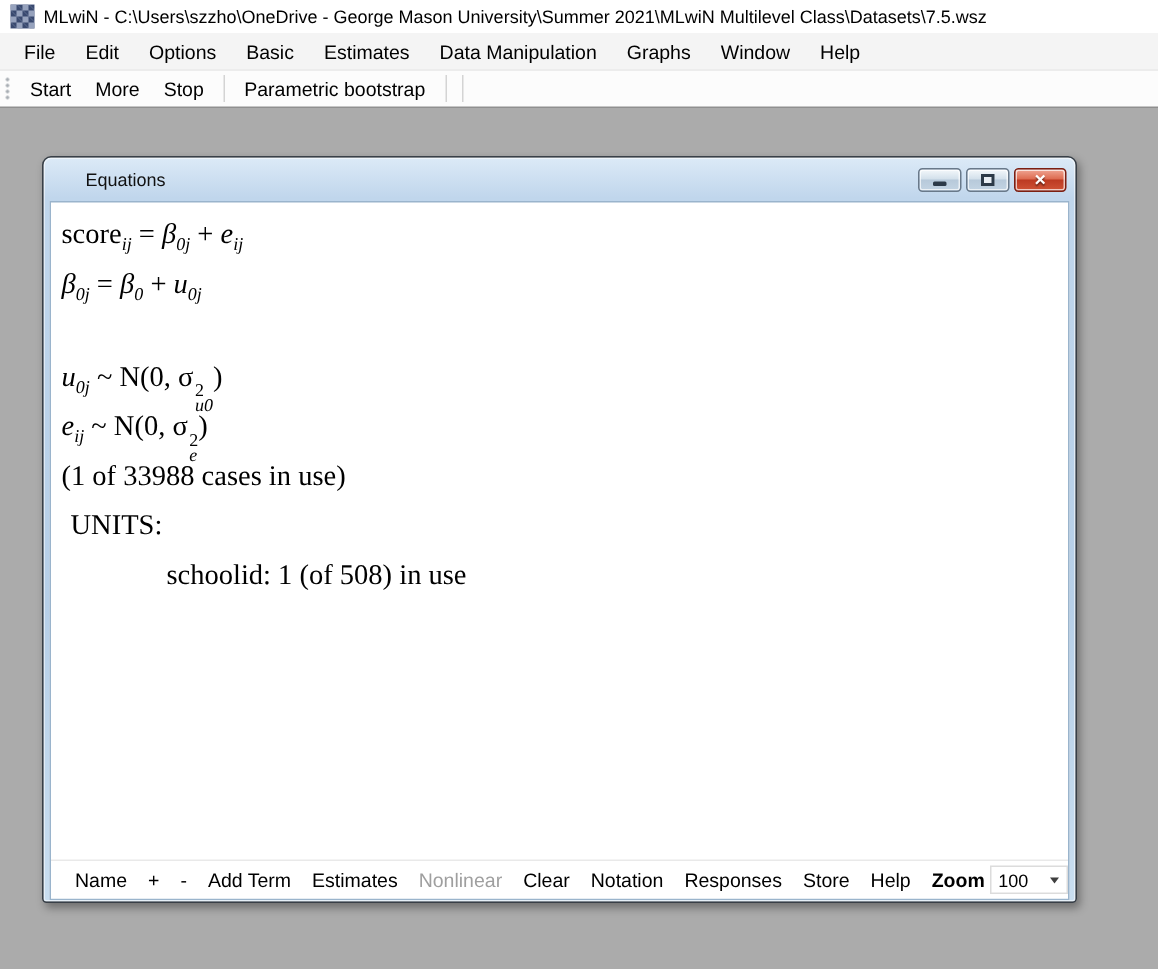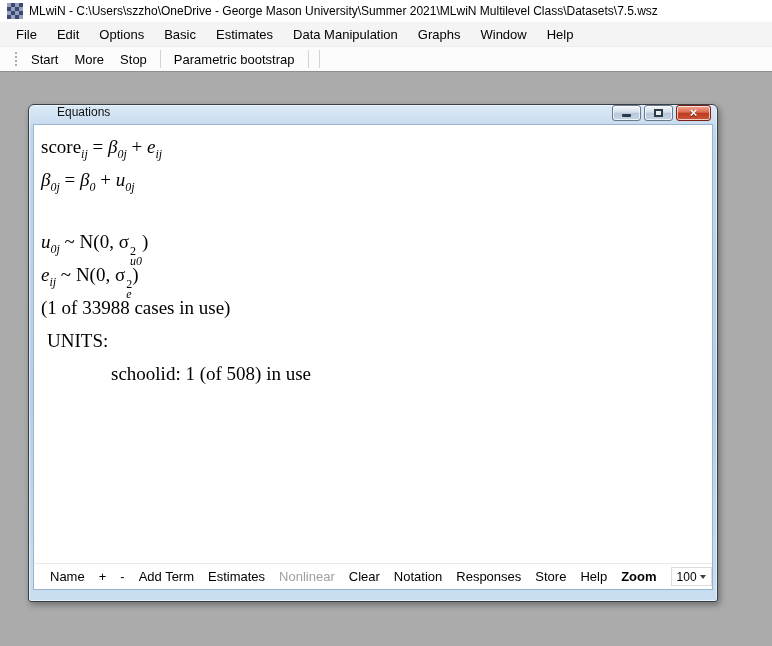--- a/index.html
+++ b/index.html
@@ -23,7 +23,7 @@
 
   
   .toolbar { height:25px; background:#fcfcfc; border-bottom:1px solid #8f8f8f;
-             display:flex; align-items:center; font-size:13px; padding-left:12px; }
+             display:flex; align-items:center; font-size:13px; padding-left:1px; }
   .grip { width:4px; height:16px; margin:0 5px 0 2px;
           background-image:radial-gradient(circle,#a7adb3 1px,transparent 1.2px);
           background-size:4px 4px; }

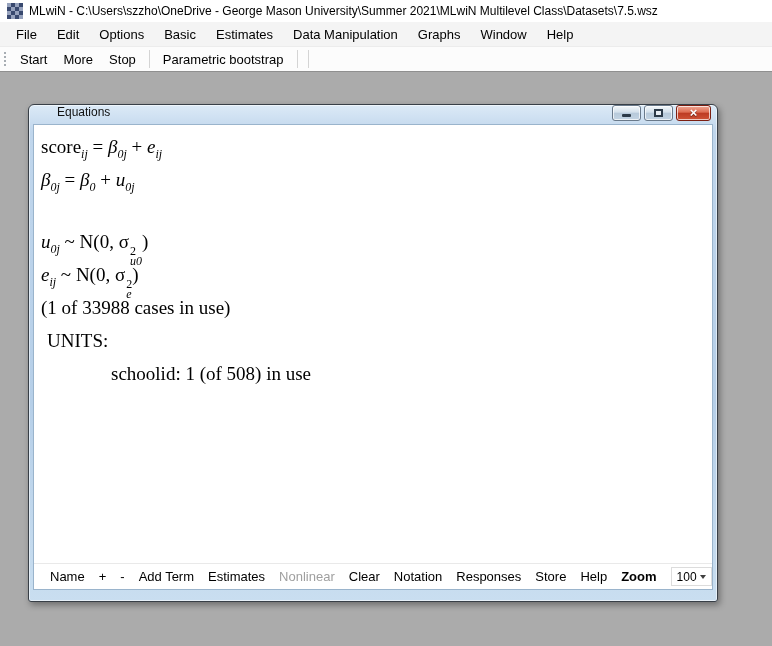--- a/index.html
+++ b/index.html
@@ -39,7 +39,7 @@
            background:linear-gradient(180deg,#dceaf7 0px,#c0d6ec 27px,#b6cfe8 60%,#c9def0 100%);
            border:1px solid #383f47; border-radius:6px 6px 3px 3px;
            box-shadow:inset 0 0 0 1px rgba(255,255,255,.55), 2px 3px 6px rgba(0,0,0,.35); }
-  .eqwin-titlebar { height:19px; display:flex; align-items:flex-start;
+  .eqwin-titlebar { height:29px; display:flex; align-items:center;
                     padding:0 6px 0 28px; font-size:12px; color:#111; }
   .win-controls { margin-left:auto; display:flex; gap:3px; align-items:center; }
   .win-btn { width:29px; height:16px; border:1px solid #69798a; border-radius:3px;

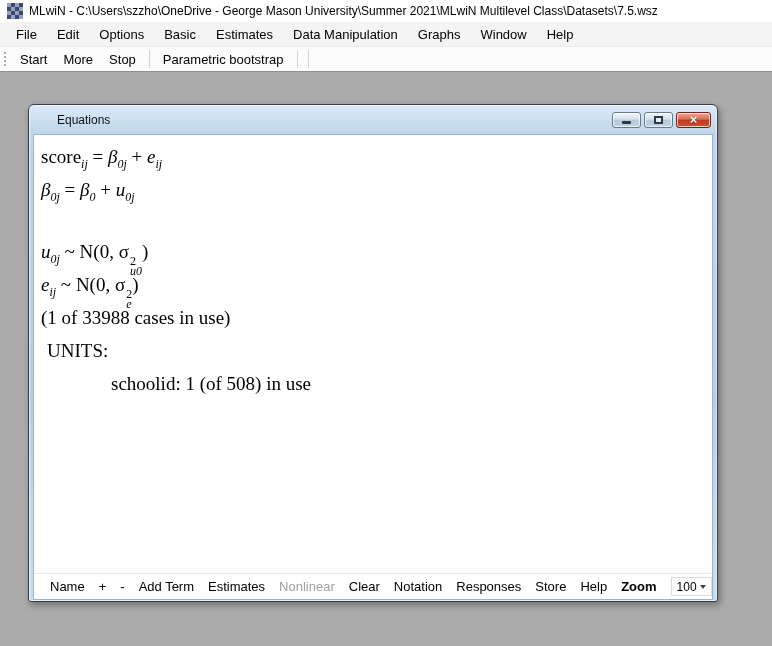--- a/index.html
+++ b/index.html
@@ -77,7 +77,7 @@
   .ef-btn { padding:2px 7px; white-space:nowrap; }
   .ef-btn.disabled { color:#9f9f9f; }
   .ef-btn.bold { font-weight:bold; padding-right:3px; }
-  .zoom-combo { width:74px; height:19px; margin-left:11px; background:#fff;
+  .zoom-combo { width:74px; height:19px; margin-left:0; background:#fff;
                 border:1px solid #dcdcdc; display:flex; align-items:center;
                 padding:0 5px; font-size:12px; }
   .combo-arrow { margin-left:auto; width:0; height:0;

